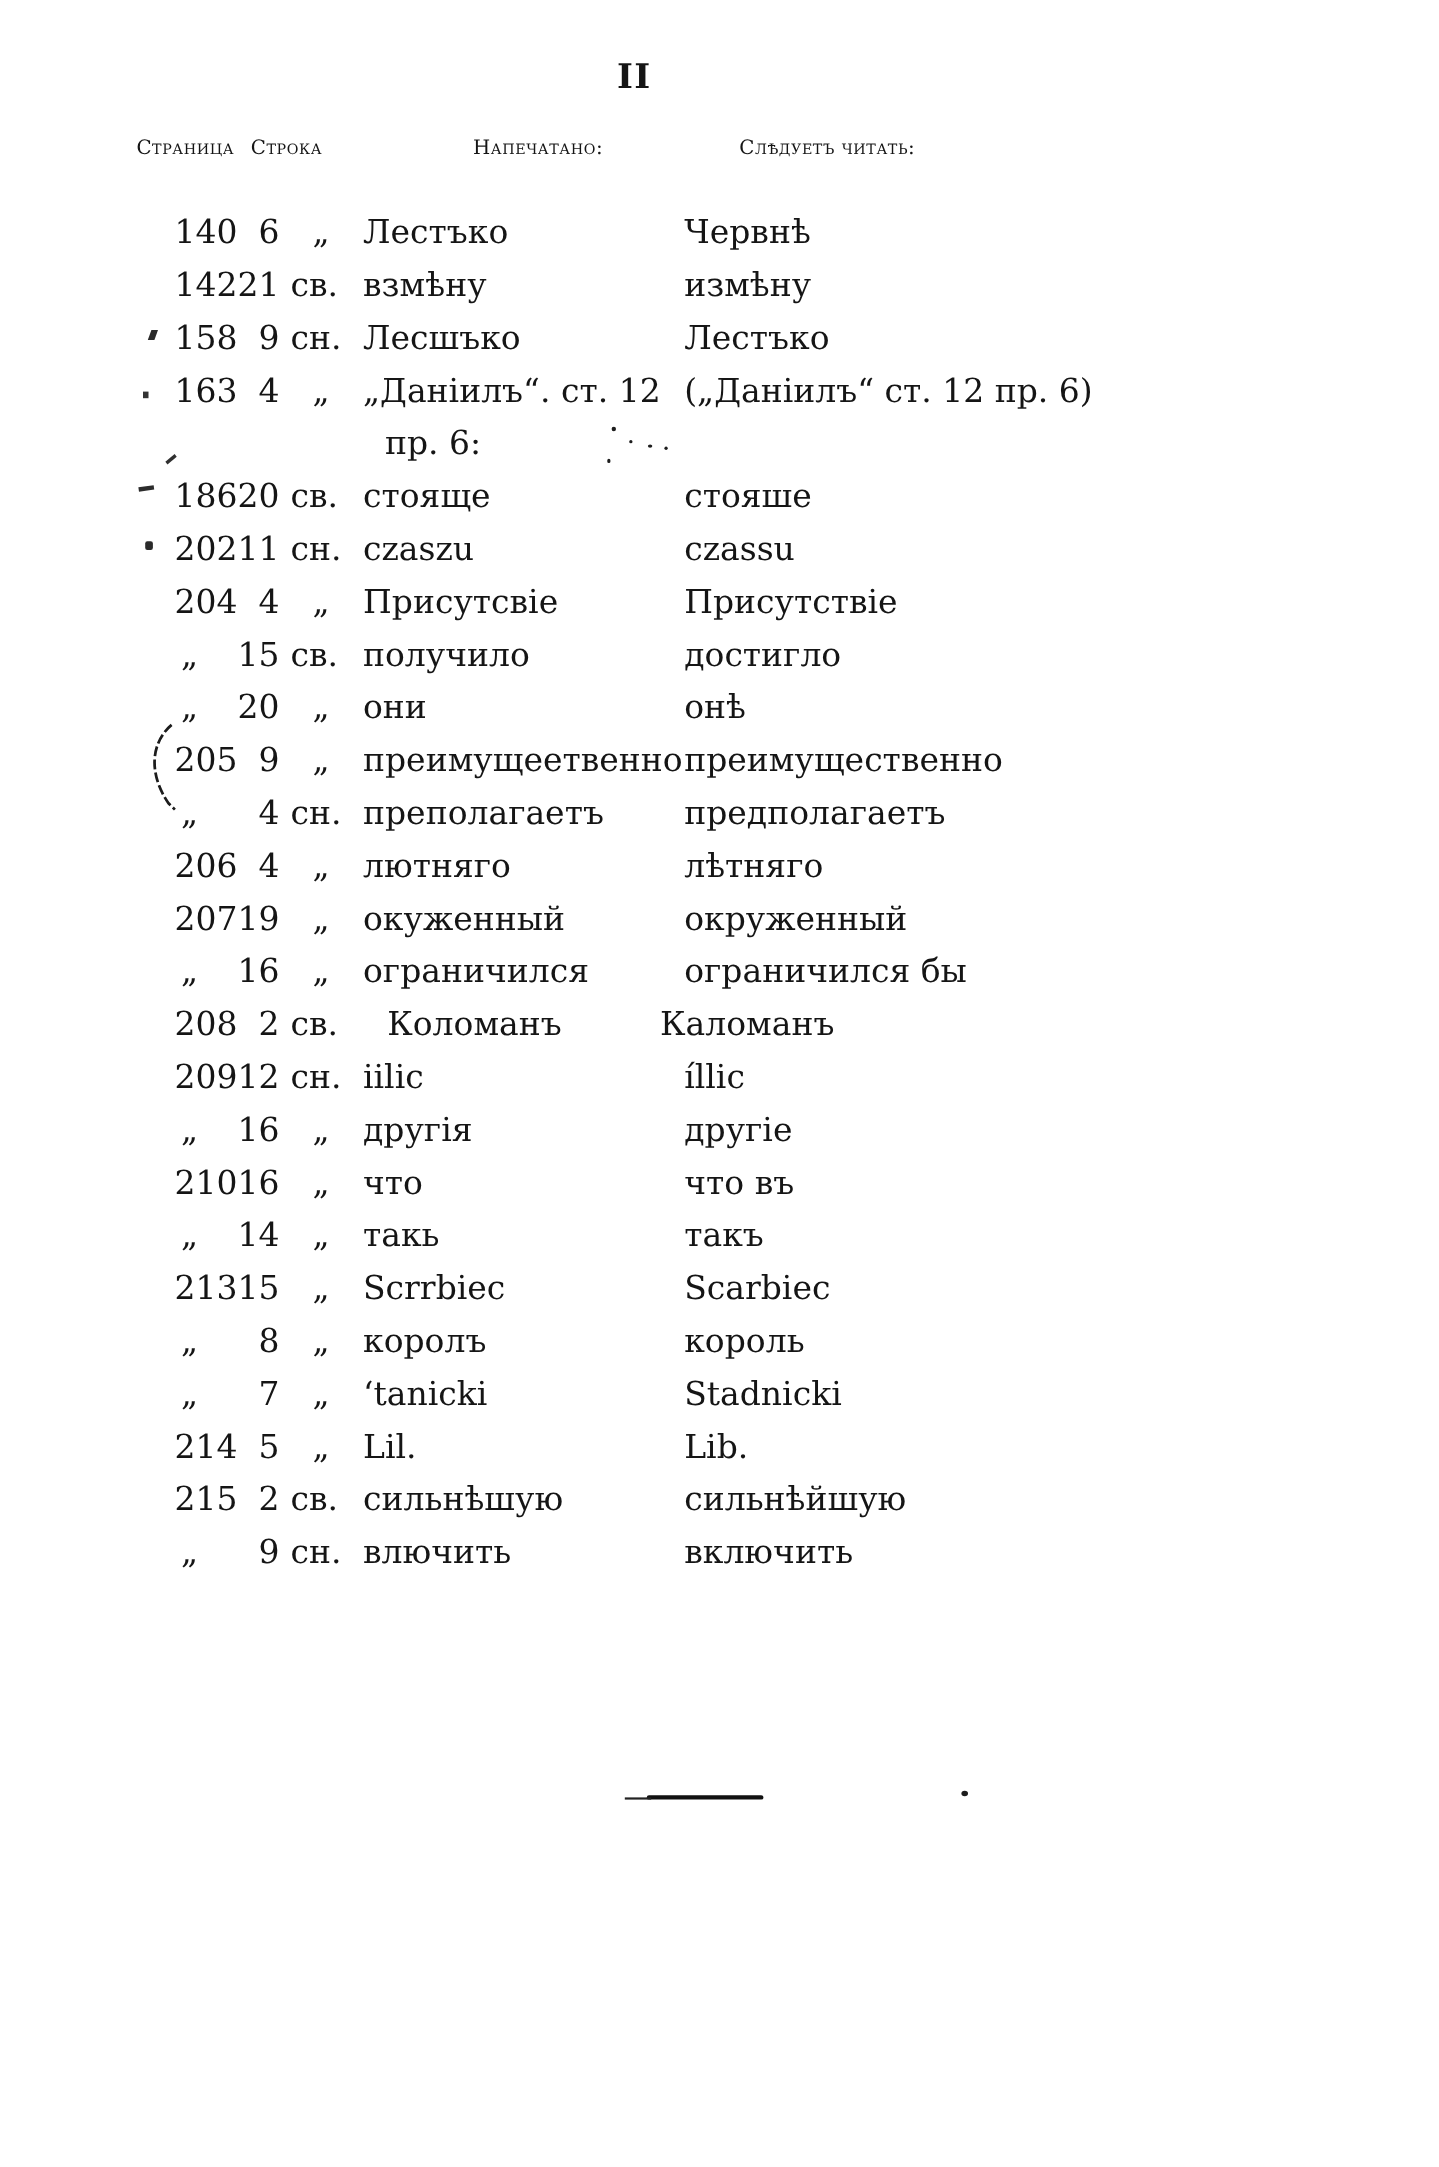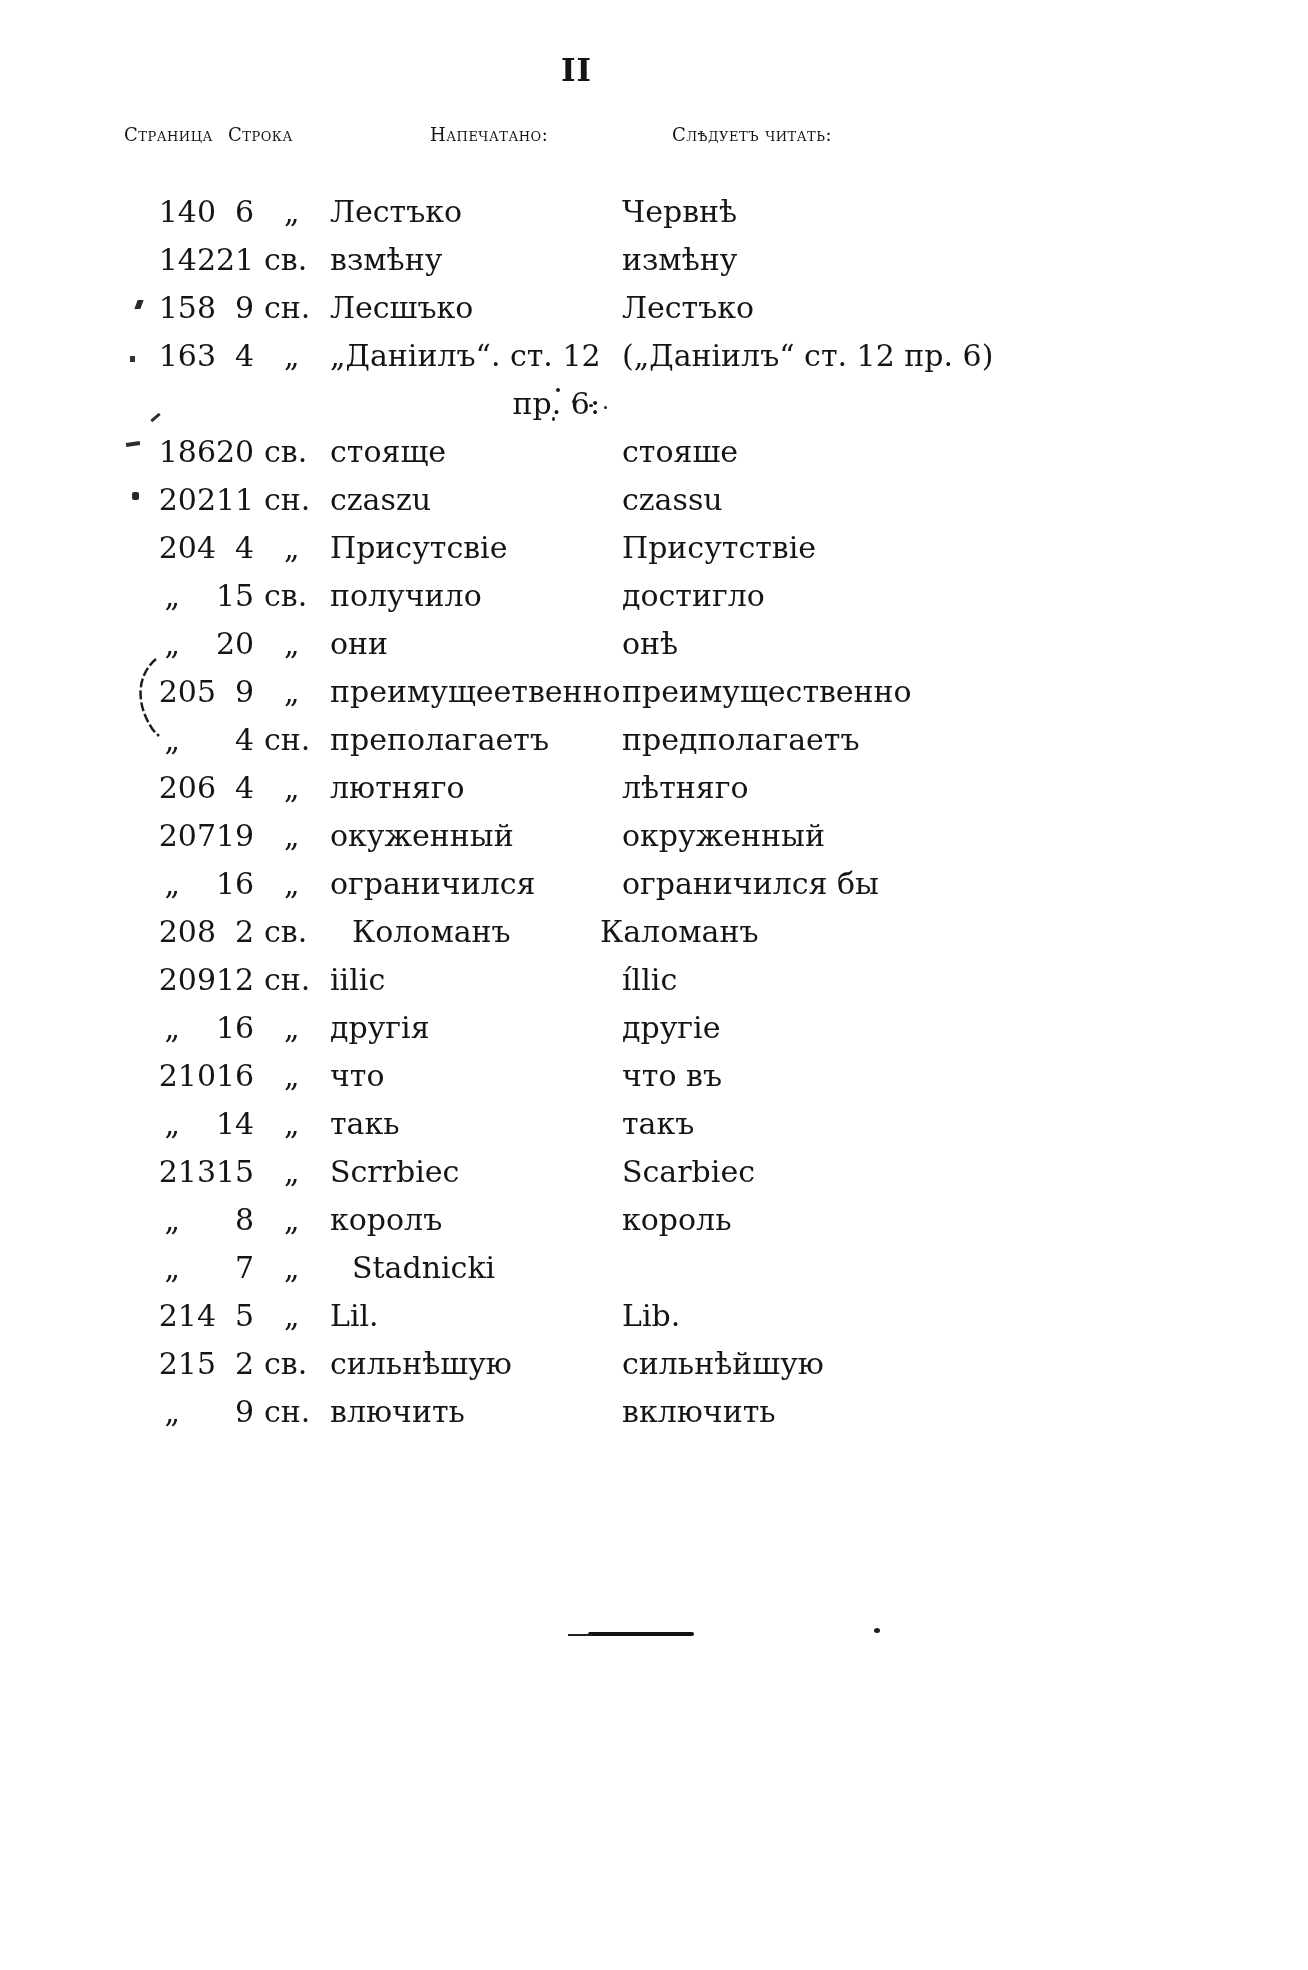--- a/index.html
+++ b/index.html
@@ -46,7 +46,7 @@
   .c-correct{padding-left:6px;margin-left:16px;}
   .c-page .ditto-mark{margin-right:36px;}
   .c-dir .ditto-mark{margin-left:20px;}
-  .line2{display:block;padding-left:20px;text-align:right;}
+  .line2{display:block;padding-left:20px;}
   .line2:empty{display:none;}
 
   

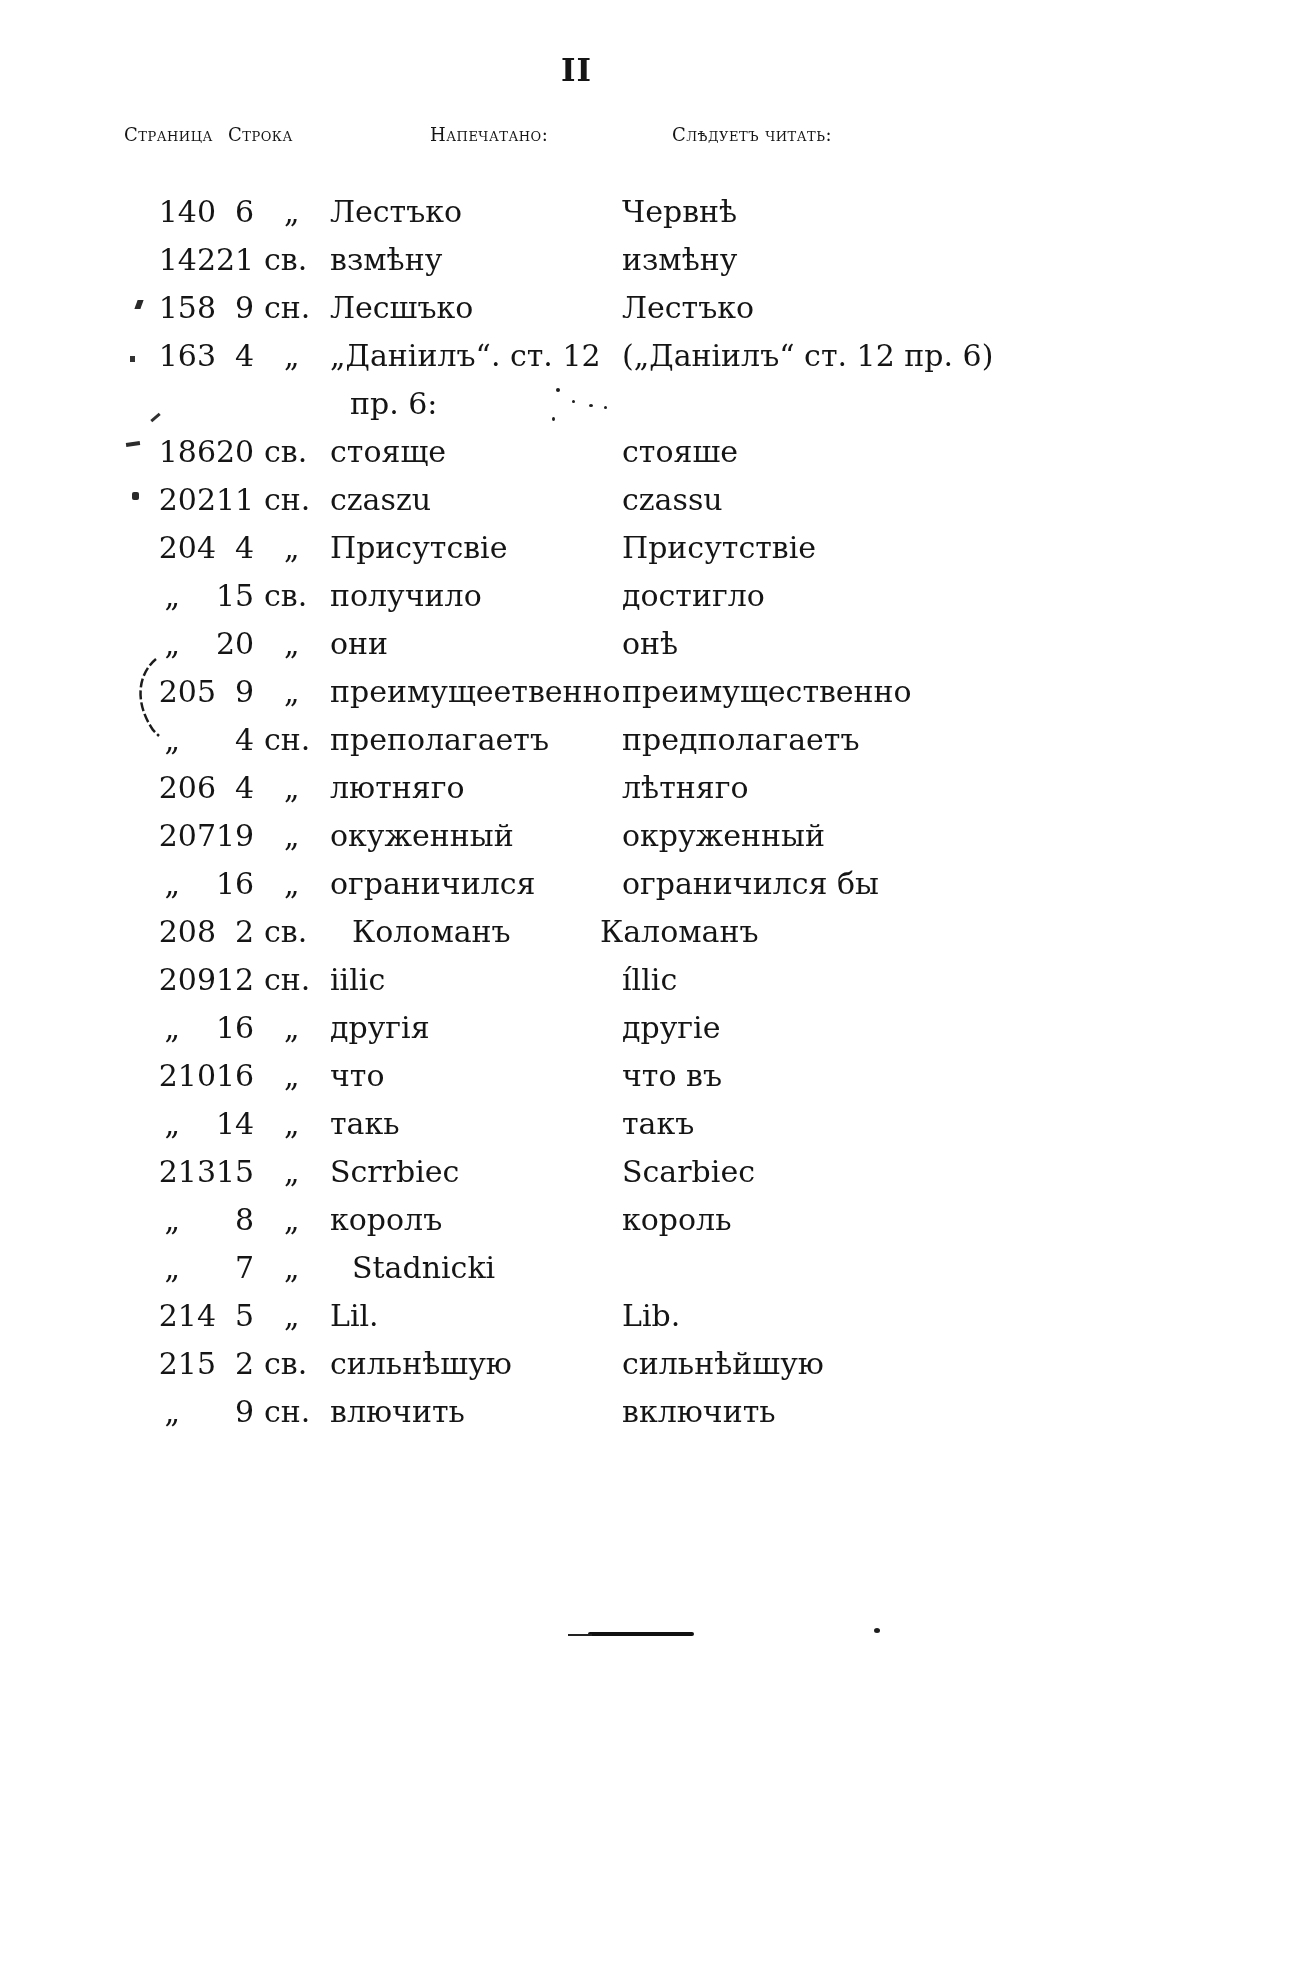--- a/index.html
+++ b/index.html
@@ -323,6 +323,10 @@
     <span class="c c-page"><span class="ditto-mark">„</span></span>
     <span class="c c-line">7</span>
     <span class="c c-dir"><span class="ditto-mark">„</span></span>
+    <span class="c c-printed">
+      <span>ʻtanicki</span>
+      
+    </span>
     <span class="c c-correct">Stadnicki</span>
   </div>
 

